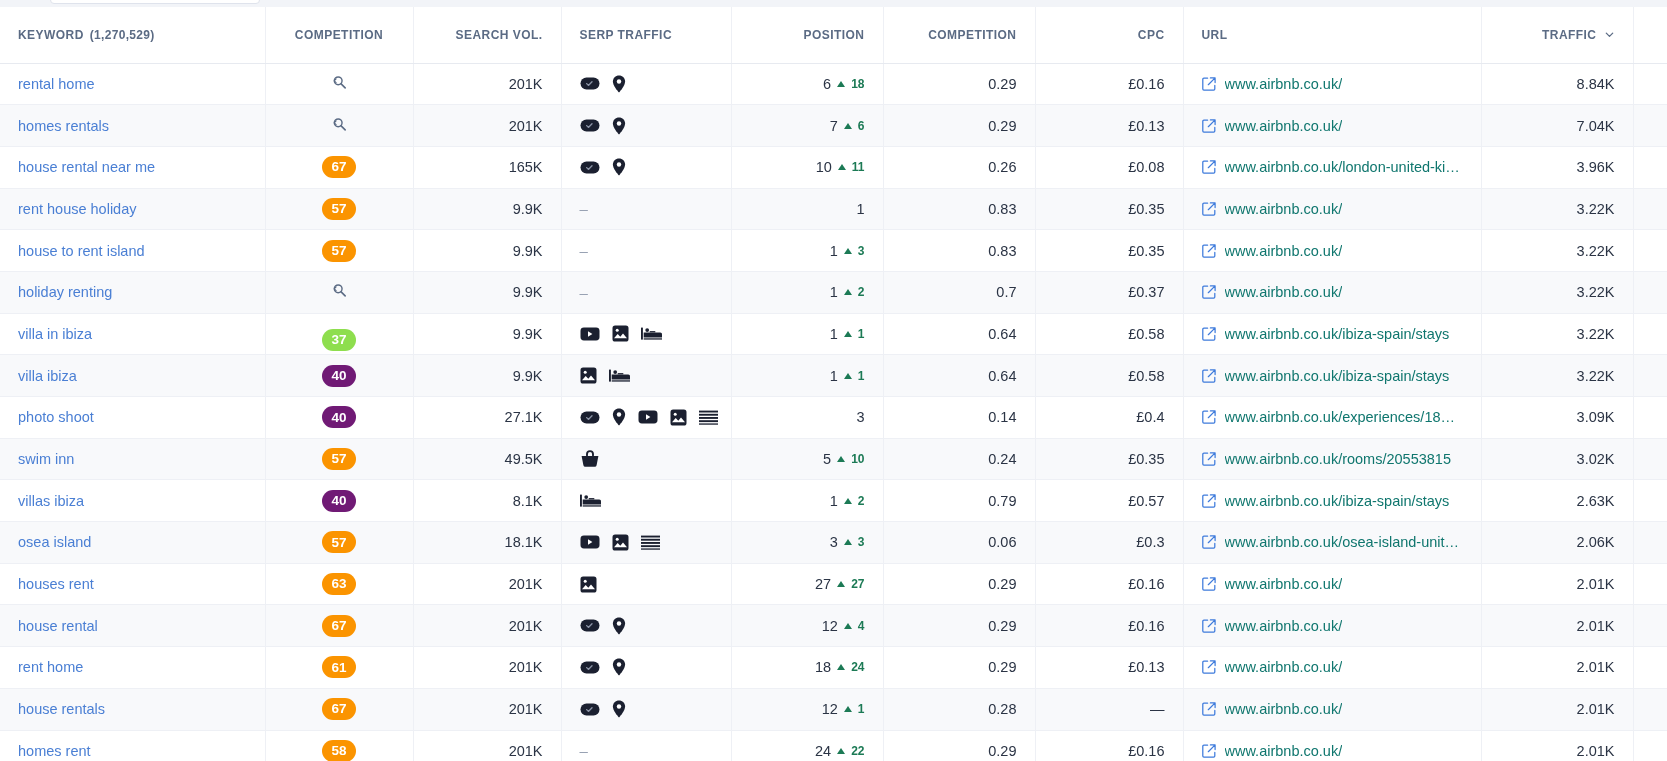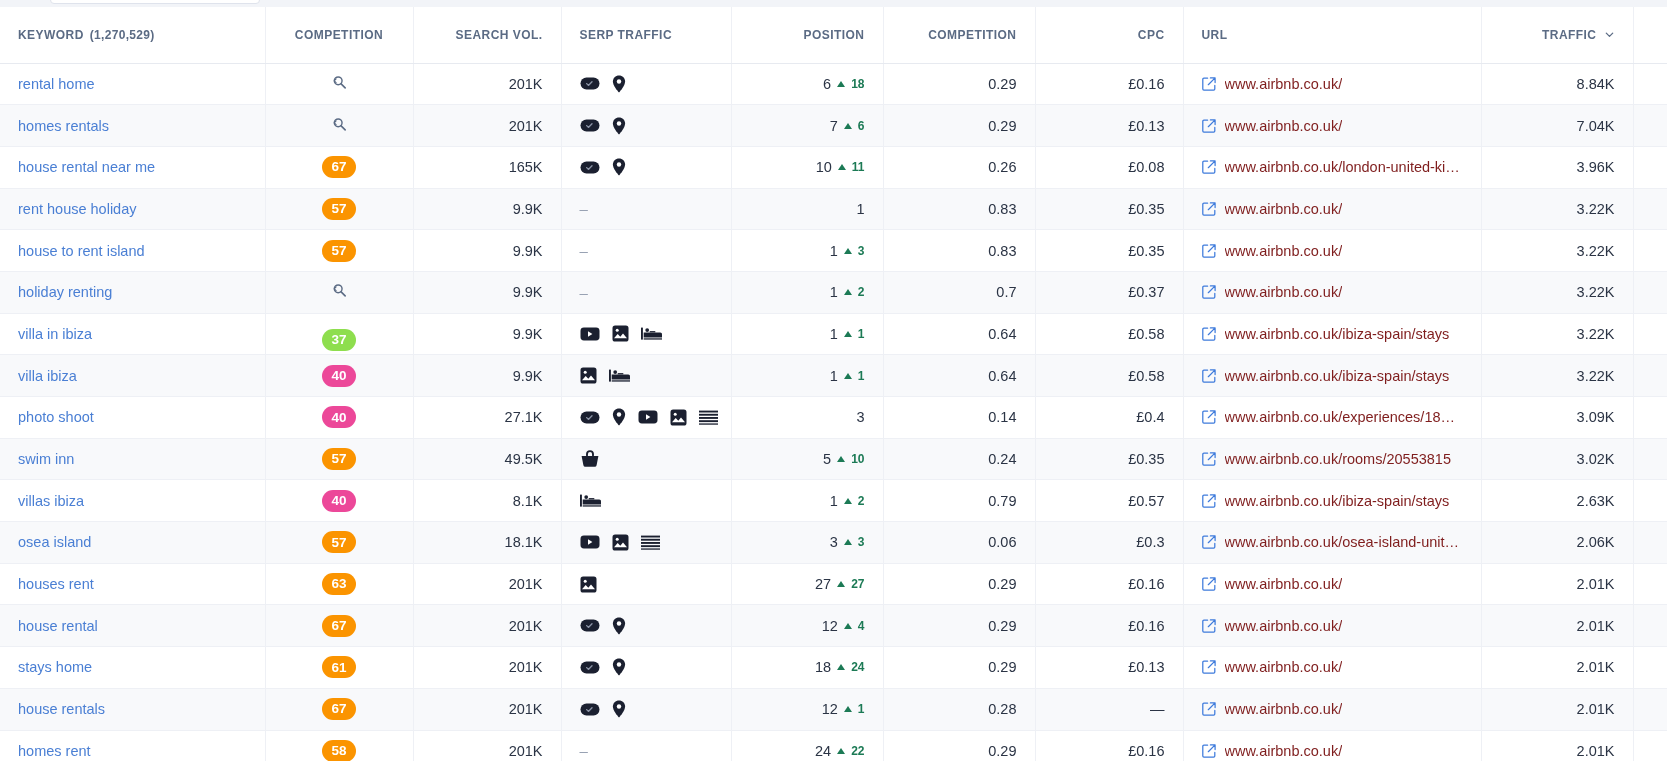--- a/index.html
+++ b/index.html
@@ -151,7 +151,7 @@
   .url-ext { flex: 0 0 auto; line-height: 0; }
   .url-ext svg { display: block; }
   .url-text {
-    color: #7f1d1d;
+    color: #0f766e;
     text-decoration: none;
     font-size: 14.5px;
     overflow: hidden;

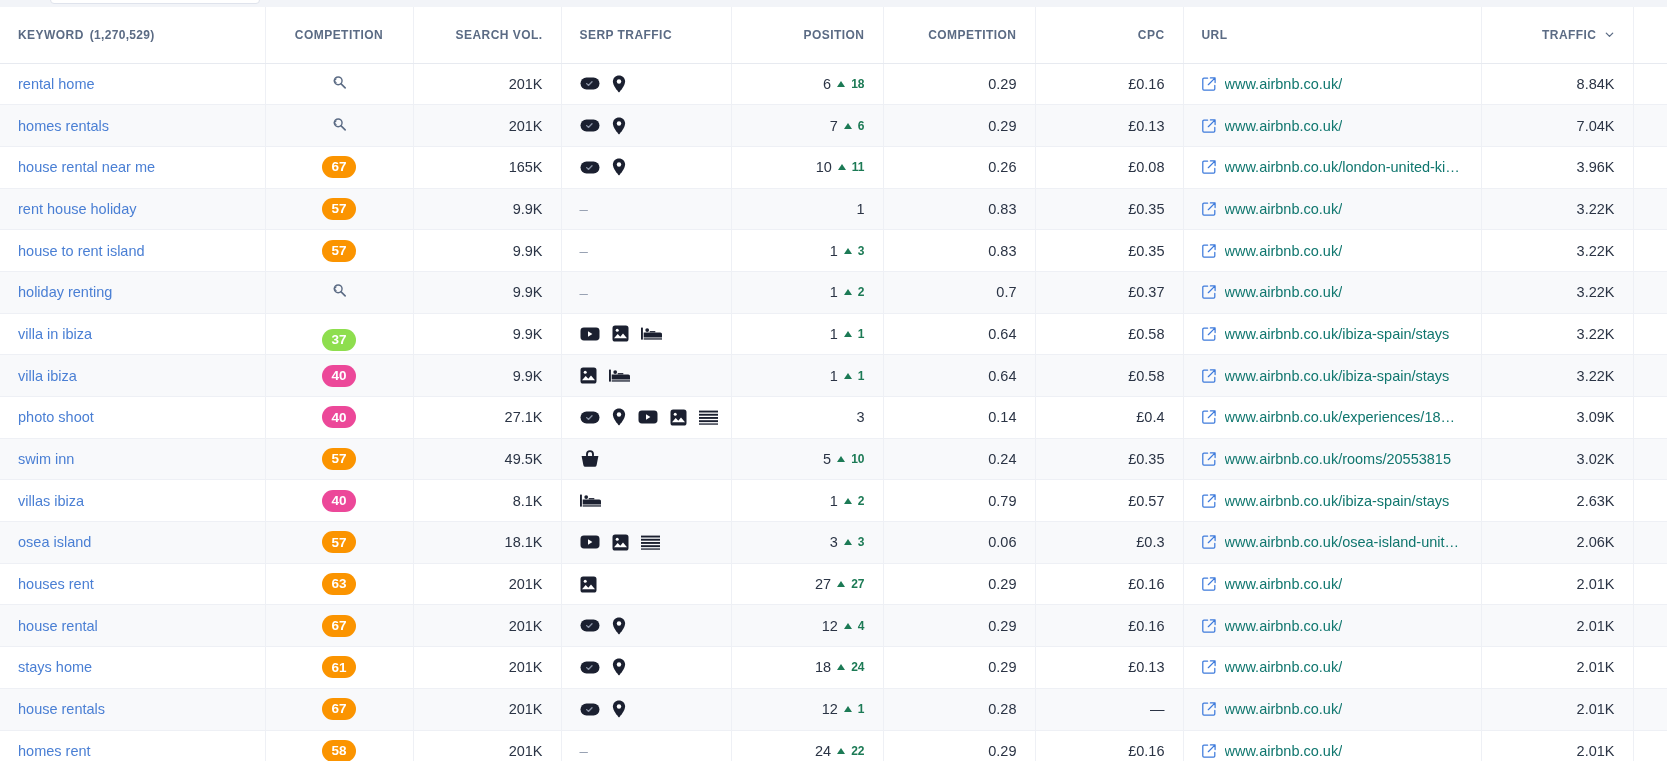--- a/index.html
+++ b/index.html
@@ -115,7 +115,7 @@
     line-height: 1;
   }
   .badge.orange { background: #fb9400; }
-  .badge.yellow { background: #ec4899; }
+  .badge.yellow { background: #701a75; }
   .badge.green  { background: #8ede4e; margin-top: 12px; }
 
   .serp-icons {

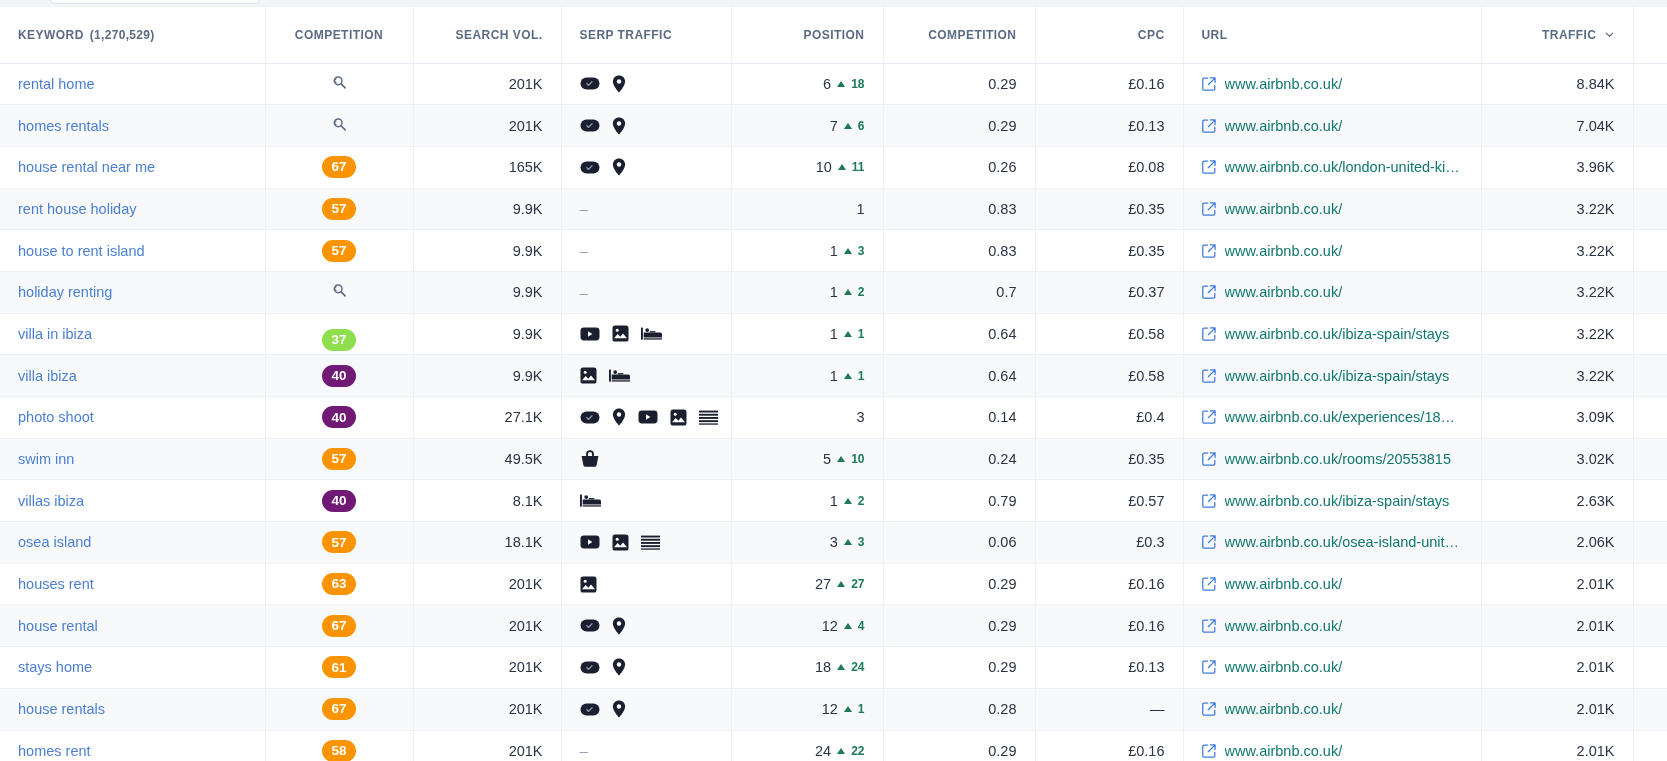--- a/index.html
+++ b/index.html
@@ -802,7 +802,7 @@
           <td></td>
         </tr>
         <tr class="odd">
-          <td class="ta-l"><a class="kw-link" href="#">stays home</a></td>
+          <td class="ta-l"><a class="kw-link" href="#">rent home</a></td>
           <td class="ta-c"><span class="badge orange">61</span></td>
           <td class="ta-r">201K</td>
           <td class="ta-l">

